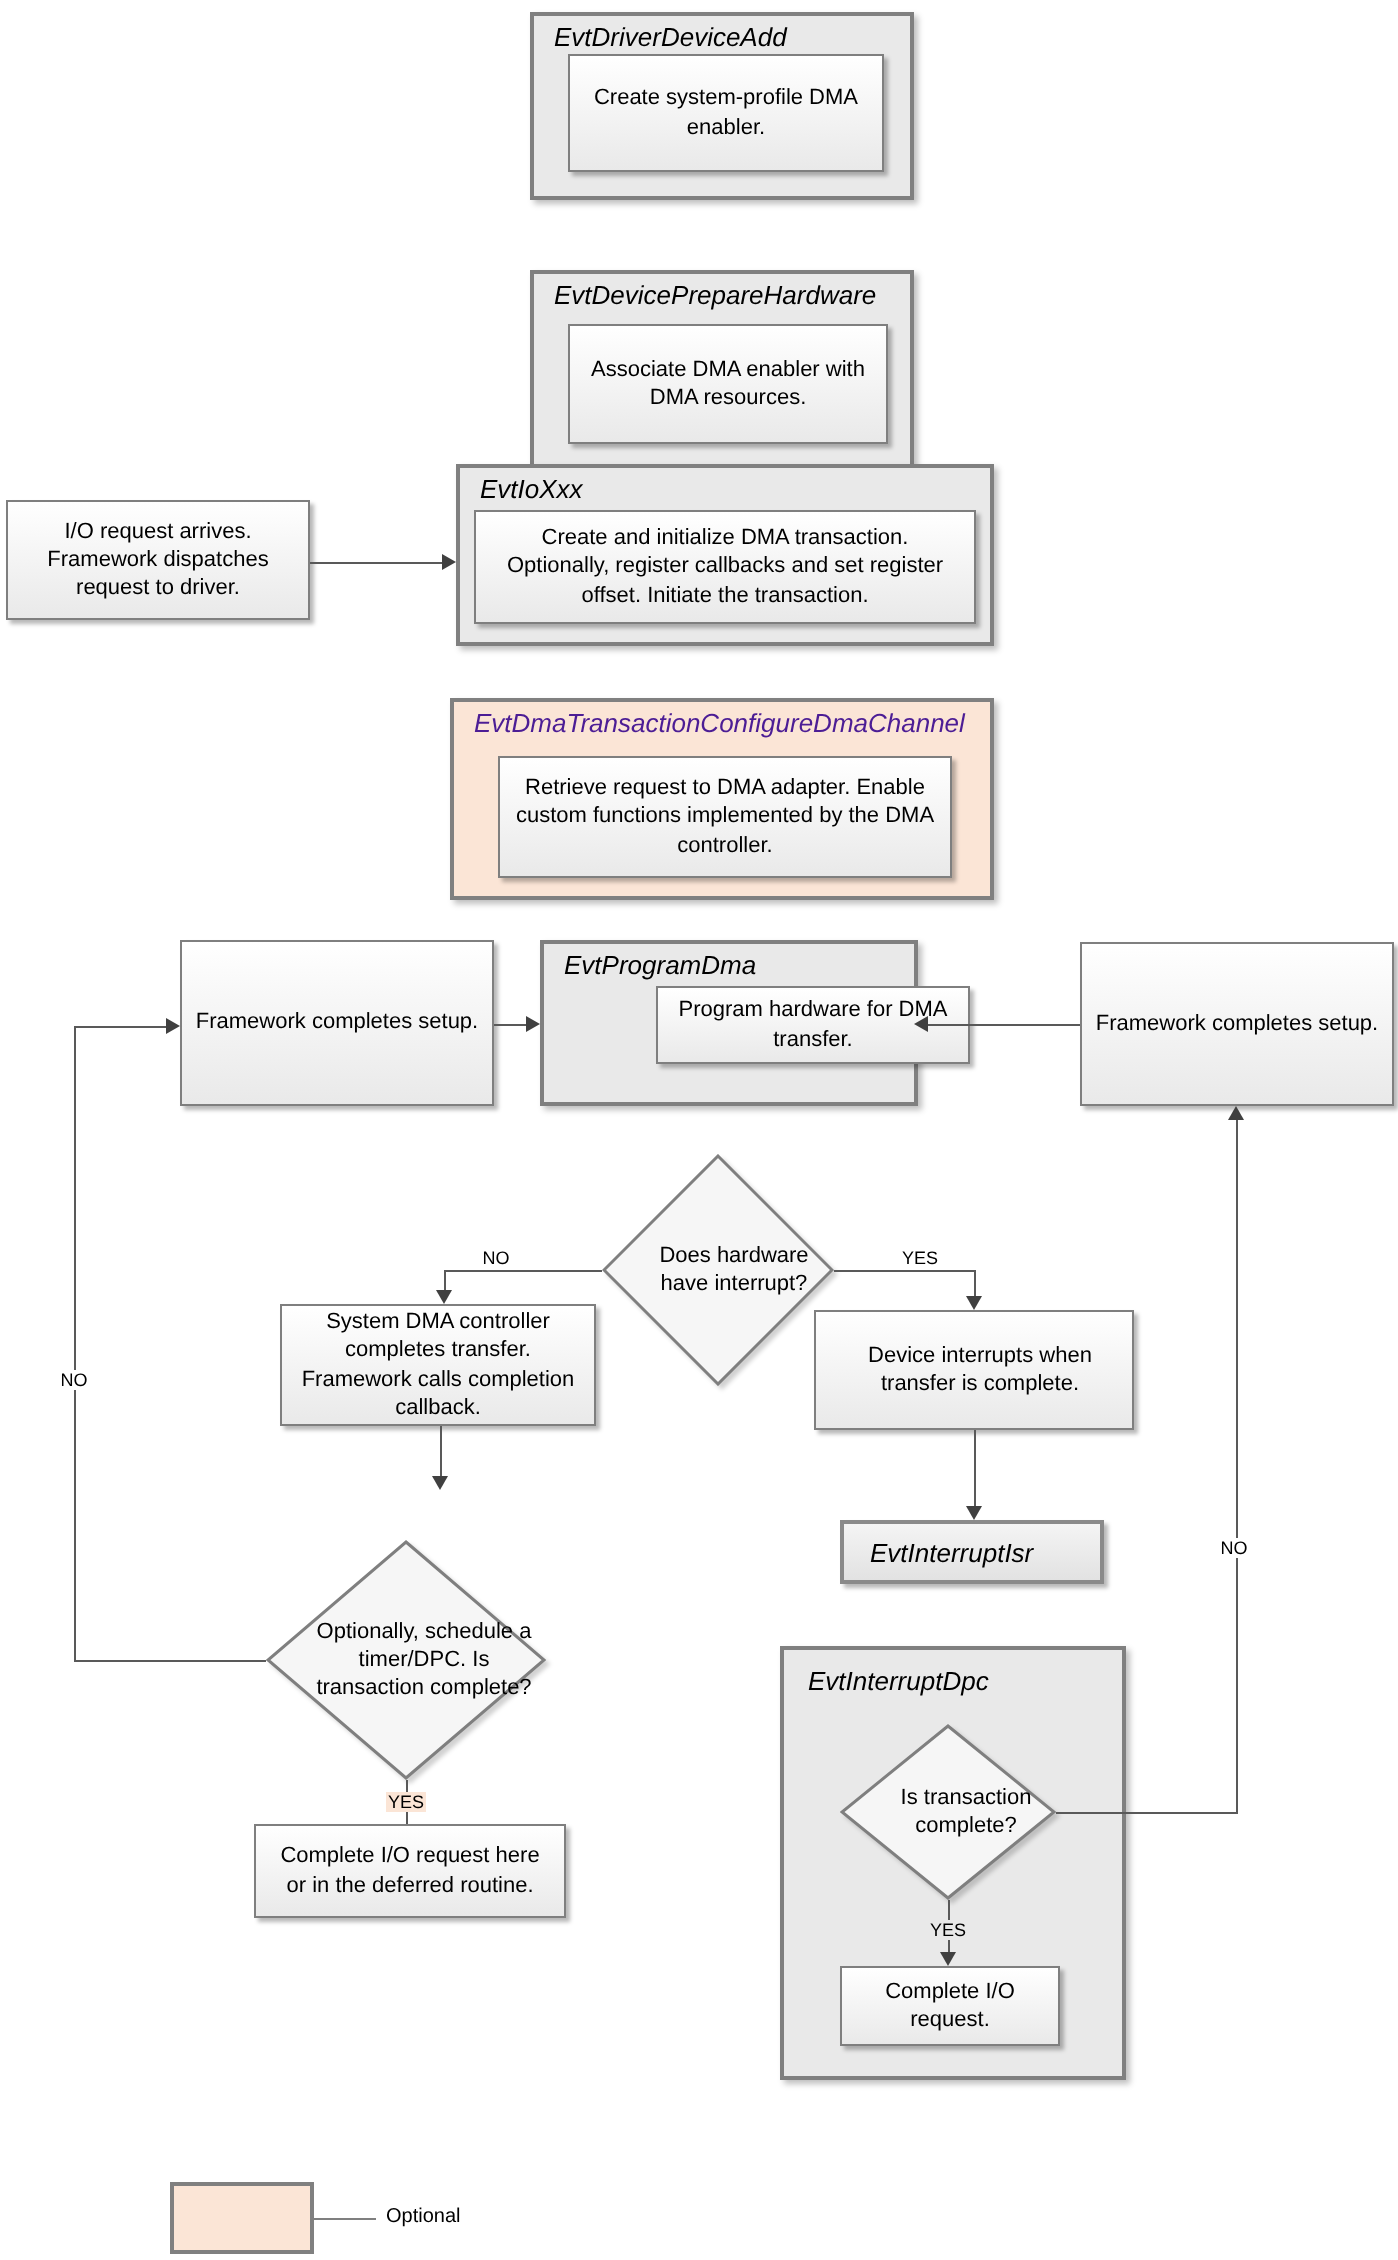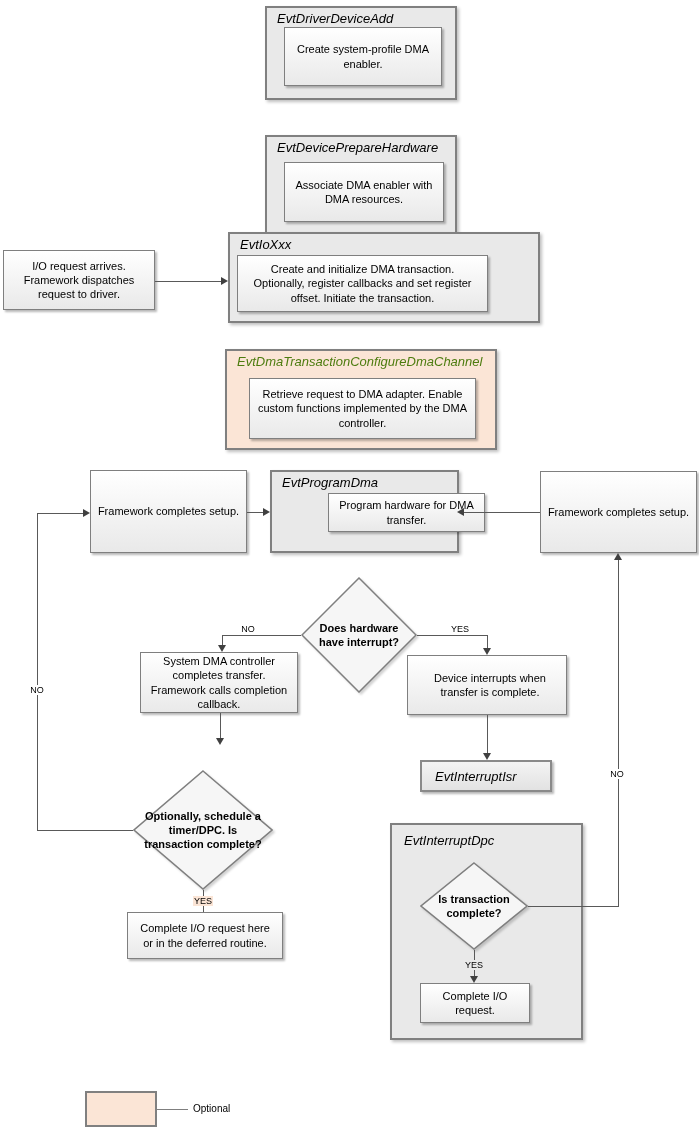--- a/index.html
+++ b/index.html
@@ -70,7 +70,7 @@
 
   <div class="node" style="left:3px;top:250px;width:152px;height:60px;">I/O request arrives. Framework dispatches request to driver.</div>
 
-  <div class="container" style="left:228px;top:232px;width:312px;height:91px;">
+  <div class="container" style="left:228px;top:232px;width:269px;height:91px;">
     <div class="ctitle">EvtIoXxx</div>
     <div class="node" style="left:7px;top:21px;width:251px;height:57px;">Create and initialize DMA transaction. Optionally, register callbacks and set register offset. Initiate the transaction.</div>
   </div>

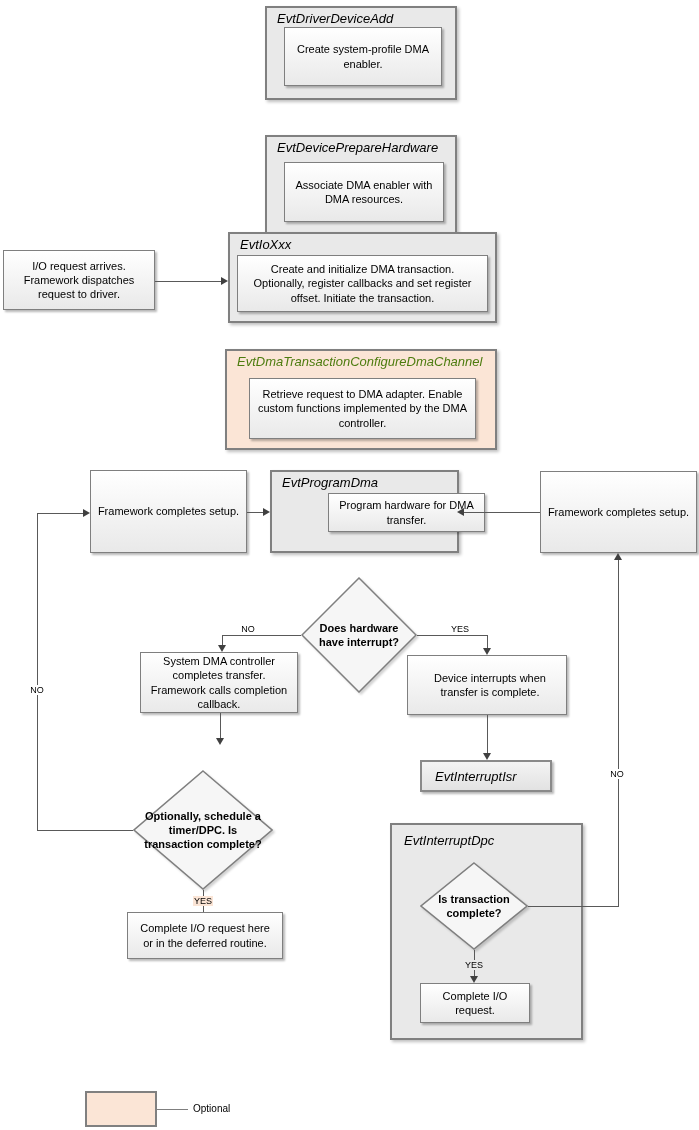--- a/index.html
+++ b/index.html
@@ -16,7 +16,7 @@
     position:absolute;left:10px;top:3px;font-style:italic;font-size:13px;
     white-space:nowrap;color:#000;
   }
-  .optional > .ctitle{color:#4d7c0f;}
+  .optional > .ctitle{color:#4c1d95;}
   .node{
     position:absolute;border:1px solid #7f7f7f;
     background:linear-gradient(#ffffff,#e9e9e9);

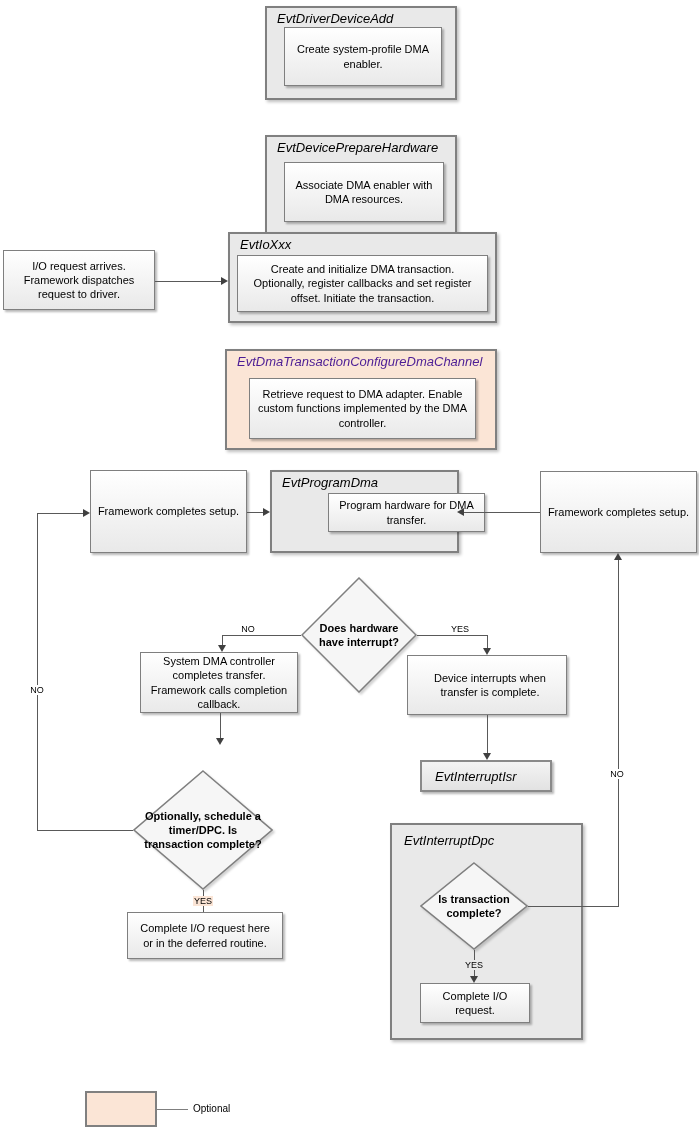--- a/index.html
+++ b/index.html
@@ -36,8 +36,8 @@
   .diamond svg{position:absolute;left:0;top:0;filter:drop-shadow(2px 2px 1px rgba(0,0,0,0.18));}
   .diamond polygon{fill:#f6f6f6;stroke:#7f7f7f;stroke-width:1.5;}
   .dtext{
-    position:absolute;inset:0;display:flex;align-items:center;justify-content:center;
-    text-align:center;font-size:11px;line-height:1.3;font-weight:bold;
+    position:absolute;inset:0;display:flex;align-items:center;justify-content:flex-end;
+    text-align:center;font-size:11px;line-height:1.3;
   }
   .line{position:absolute;background:#595959;}
   .ah{position:absolute;width:0;height:0;border-style:solid;}

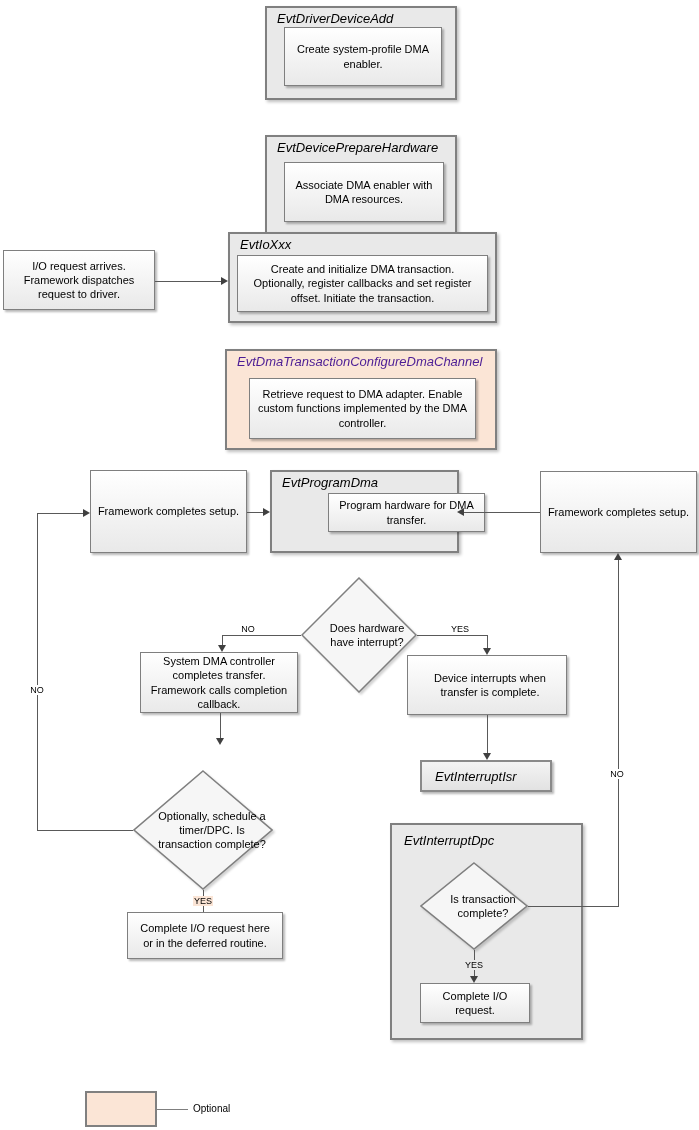--- a/index.html
+++ b/index.html
@@ -116,7 +116,7 @@
   <div class="lbl on-peach" style="left:203px;top:901px;">YES</div>
   <div class="node" style="left:127px;top:912px;width:156px;height:47px;">Complete I/O request here or in the deferred routine.</div>
 
-  <div class="container" style="left:390px;top:823px;width:193px;height:217px;">
+  <div class="container" style="left:390px;top:823px;width:173px;height:217px;">
     <div class="ctitle" style="top:8px;left:12px;">EvtInterruptDpc</div>
   </div>
   <div class="diamond" style="left:420px;top:862px;width:108px;height:88px;">

